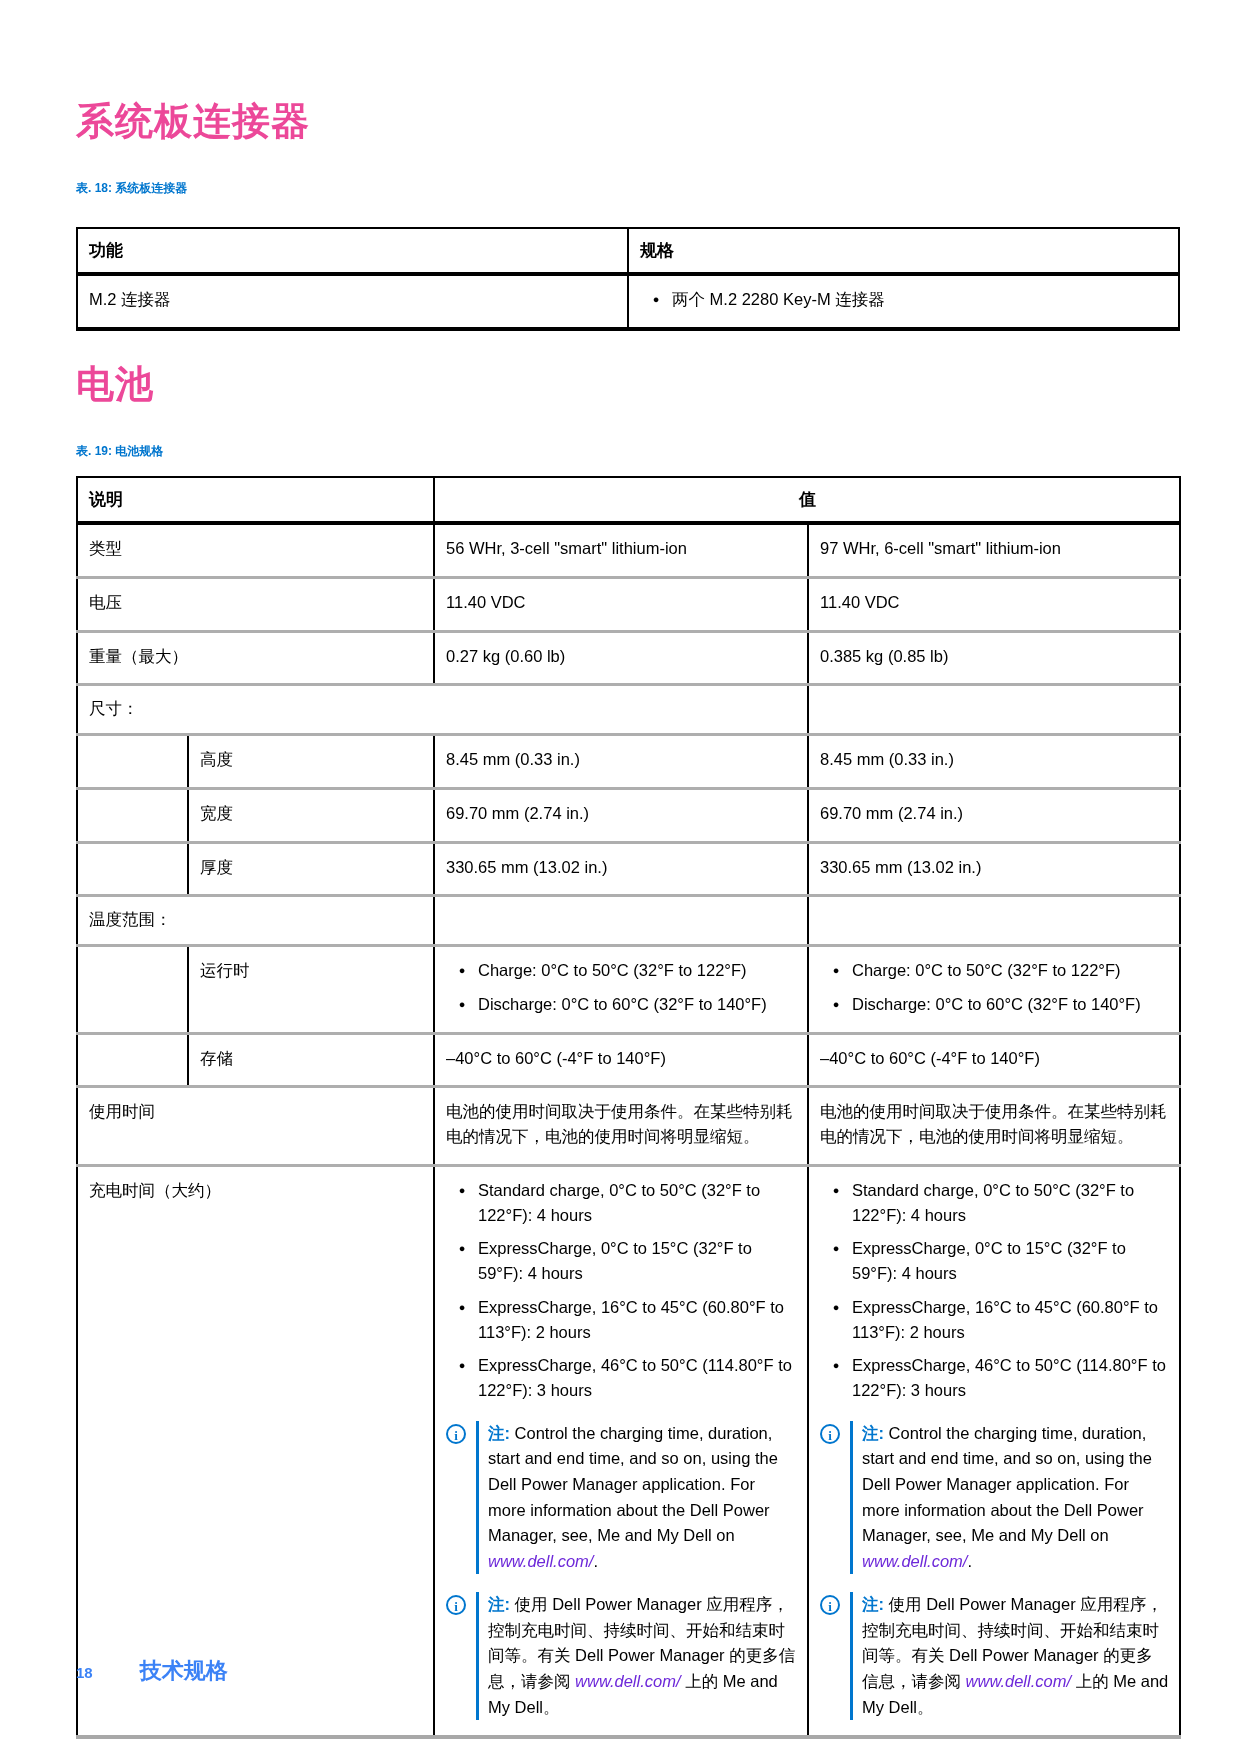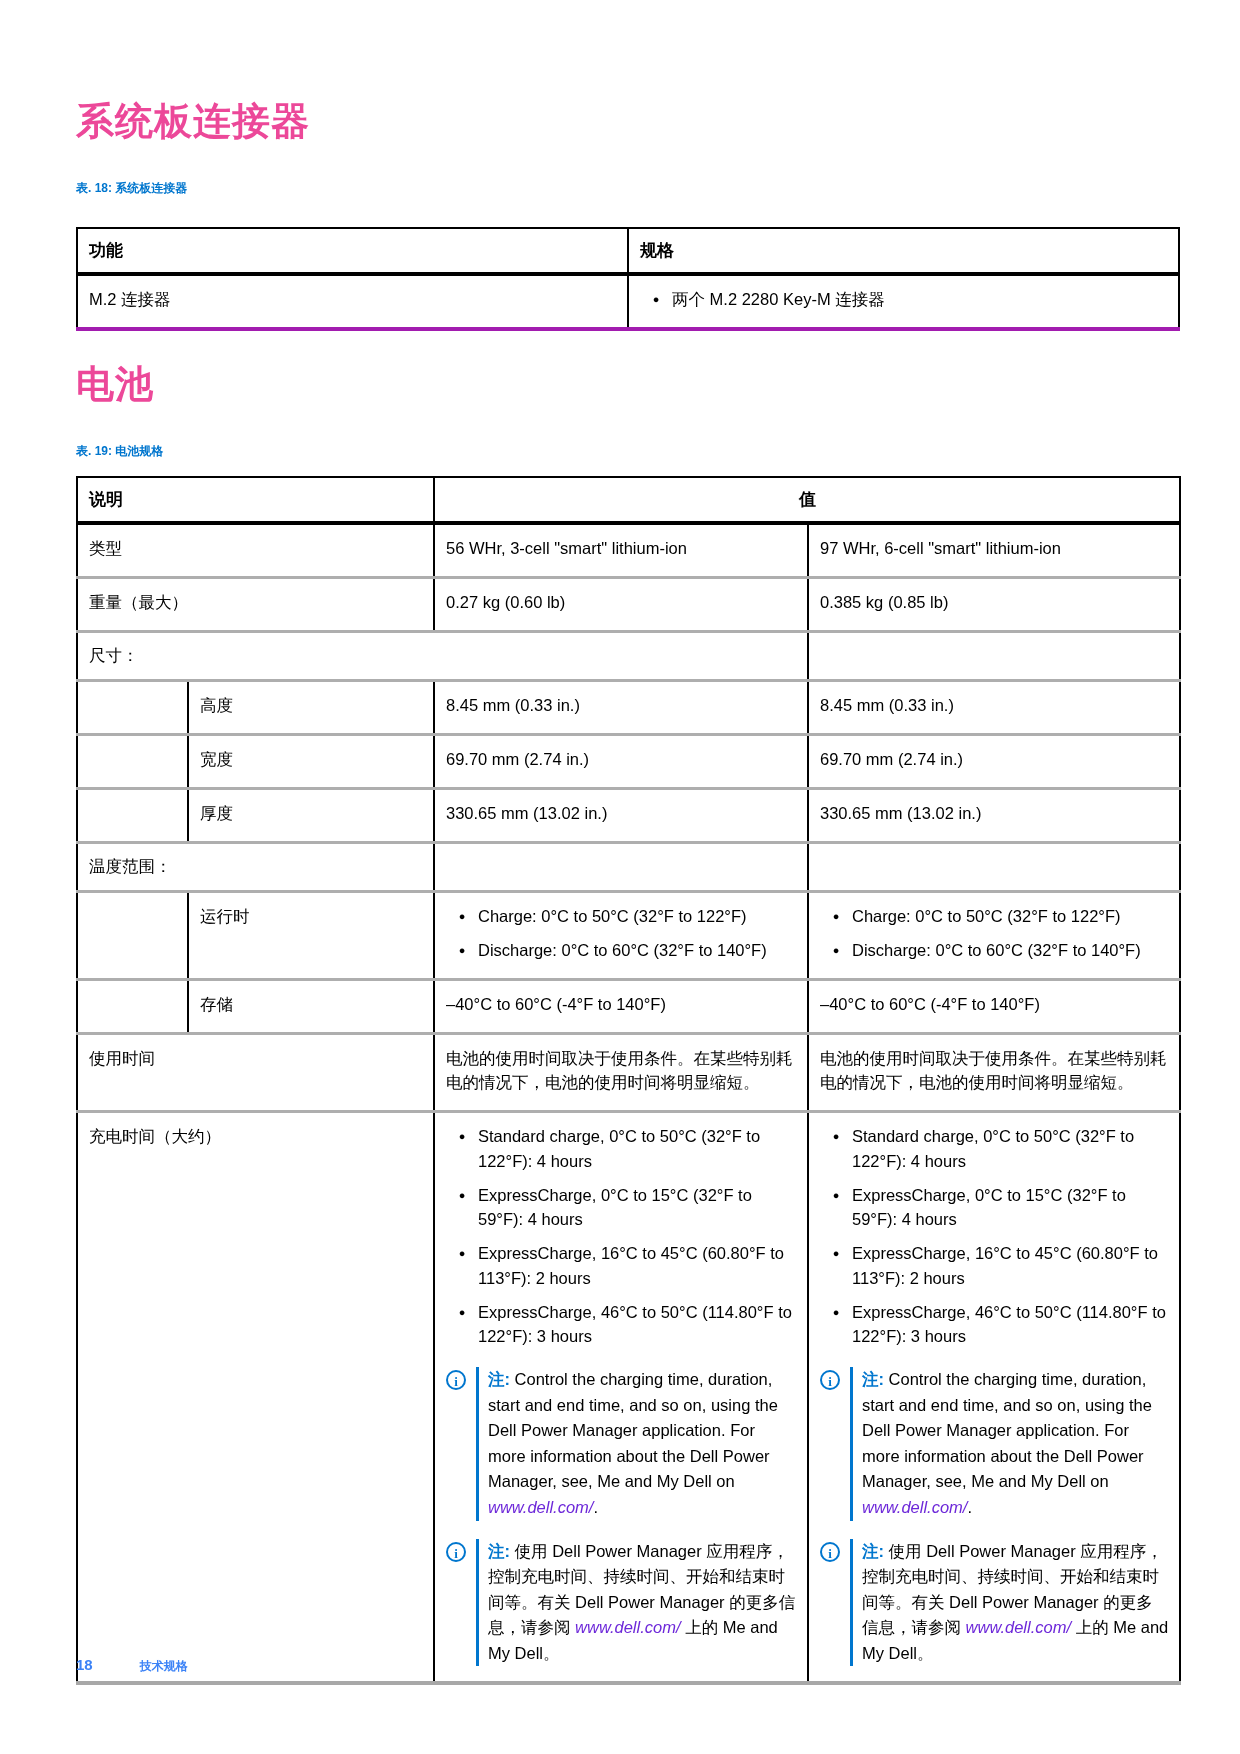--- a/index.html
+++ b/index.html
@@ -38,7 +38,7 @@
     table-layout:fixed;
     border:2px solid #000;
   }
-  table.spec-table.t18 { border-bottom:4px solid #a21caf; }
+  table.spec-table.t18 { border-bottom:4px solid #000000; }
   table.spec-table.t19 { border-bottom:4px solid #a8a8a8; }
 
   .spec-table th, .spec-table td {

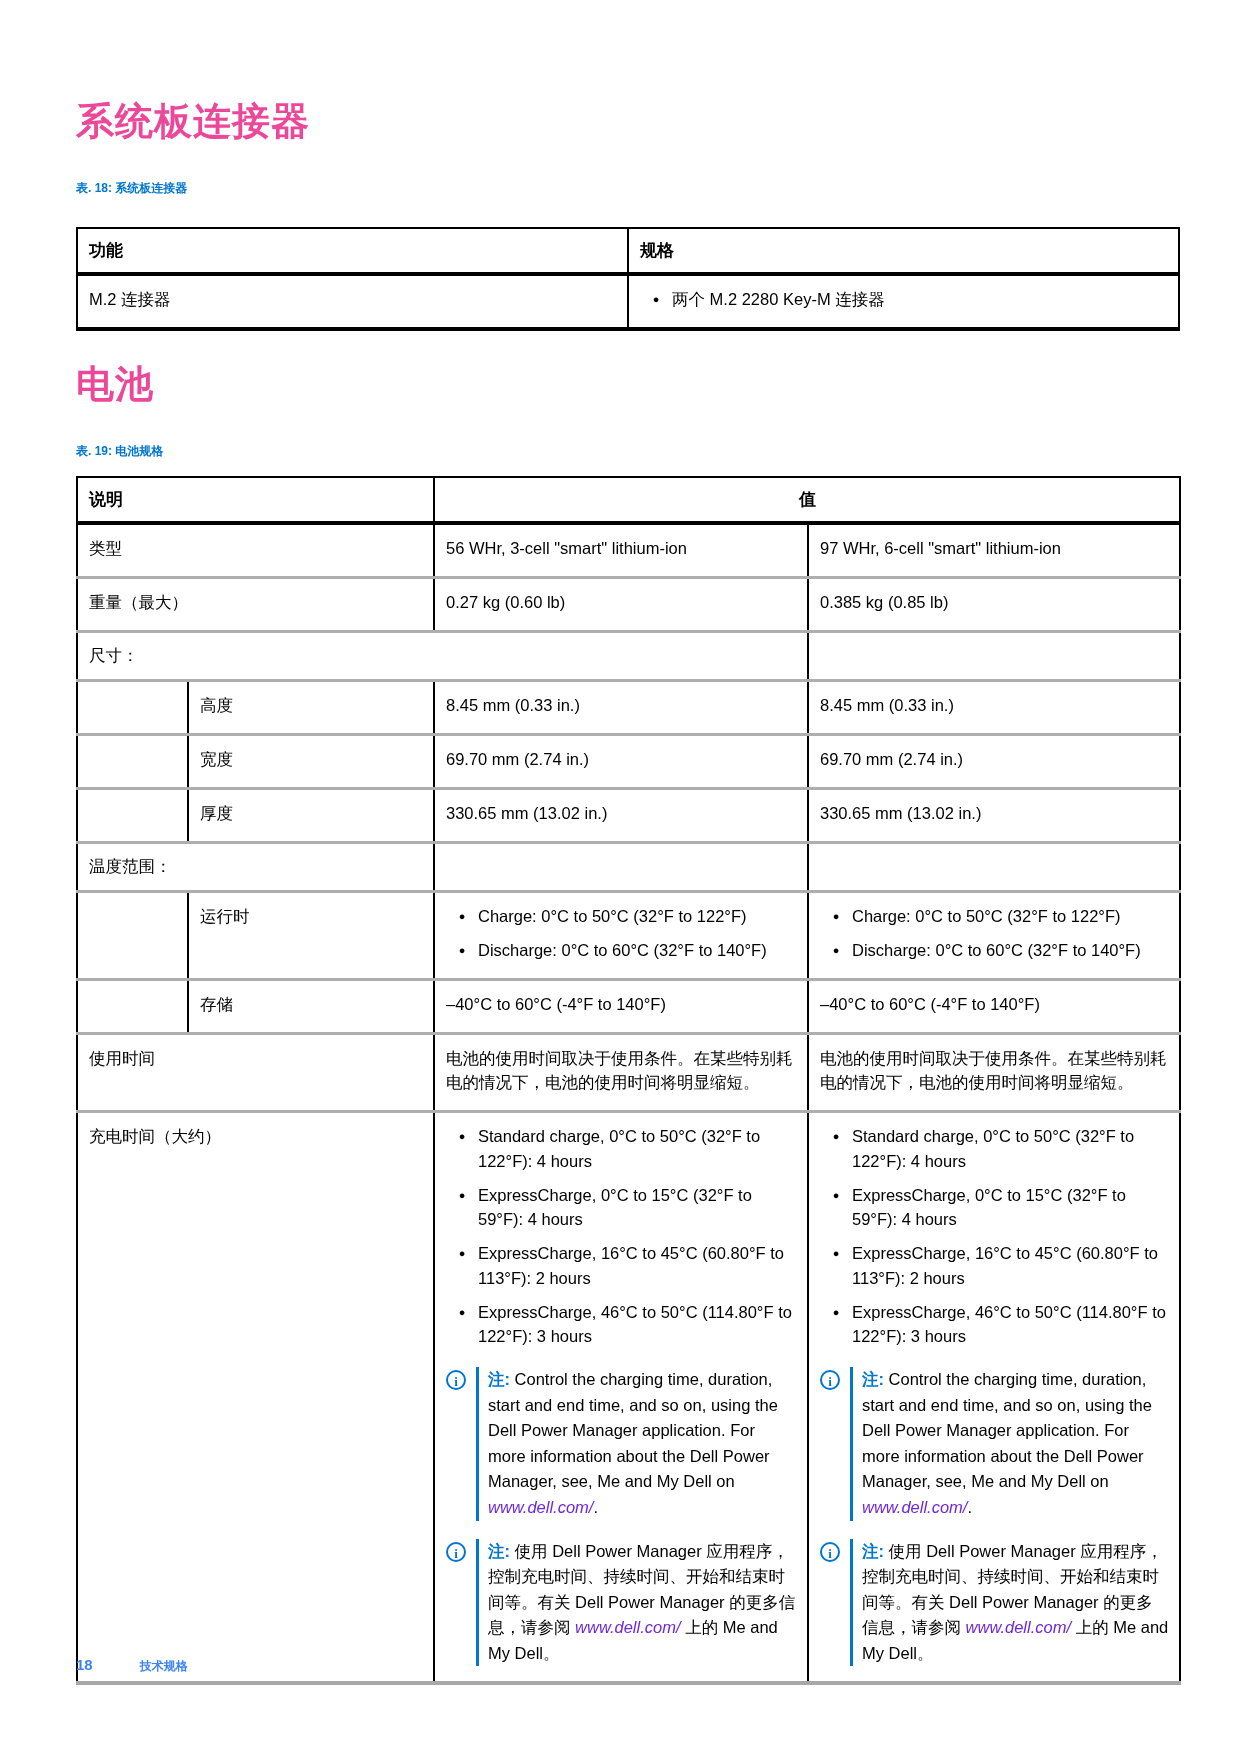--- a/index.html
+++ b/index.html
@@ -163,6 +163,11 @@
         <td class="v-border">97 WHr, 6-cell "smart" lithium-ion</td>
       </tr>
 
+      <tr>
+        <td colspan="2" class="cell-label">电压</td>
+        <td class="v-border">11.40 VDC</td>
+        <td class="v-border">11.40 VDC</td>
+      </tr>
 
       <tr>
         <td colspan="2" class="cell-label">重量（最大）</td>

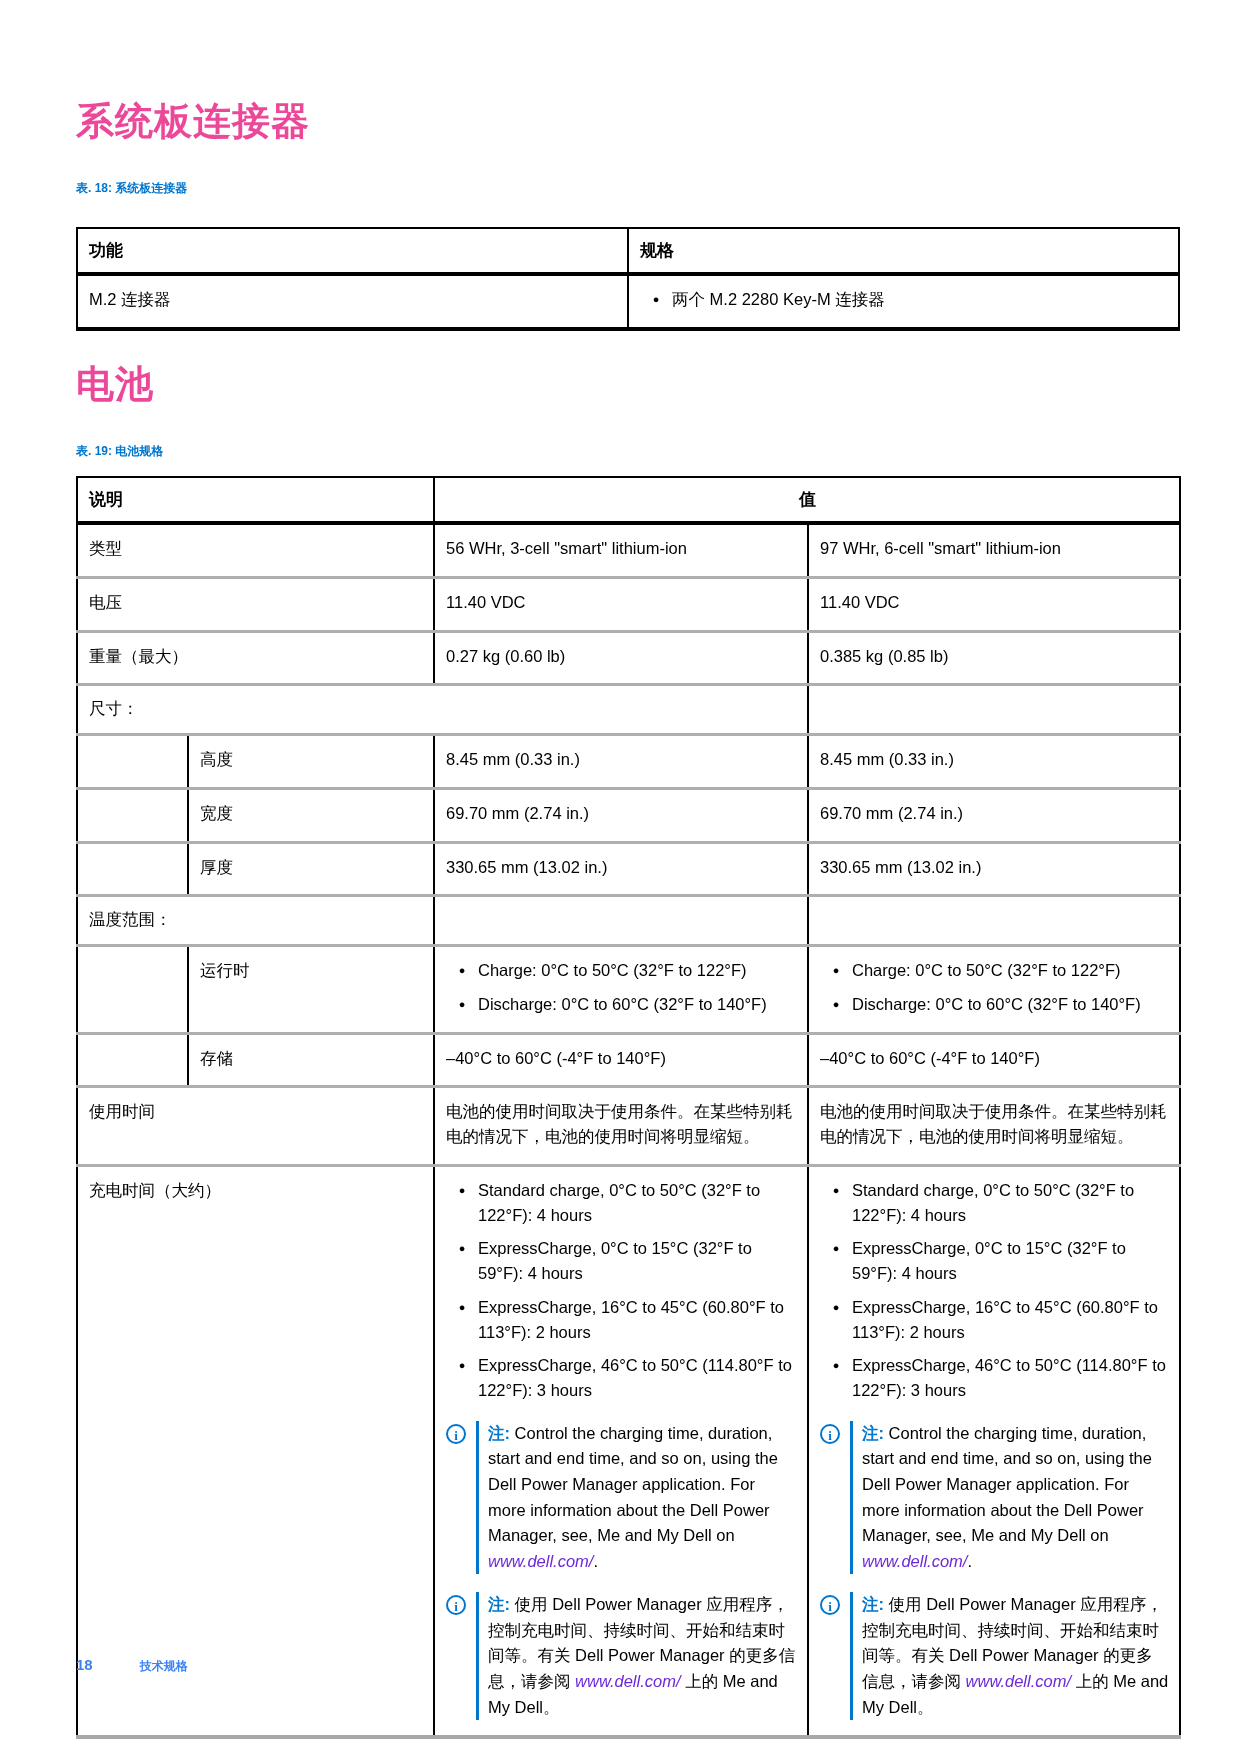--- a/index.html
+++ b/index.html
@@ -103,7 +103,7 @@
     font-weight:bold;
   }
   .footer .page-num { font-size:15px; }
-  .footer .chapter { font-size:12px; margin-left:47px; }
+  .footer .chapter { font-size:22px; margin-left:47px; }
 </style>
 </head>
 <body>

